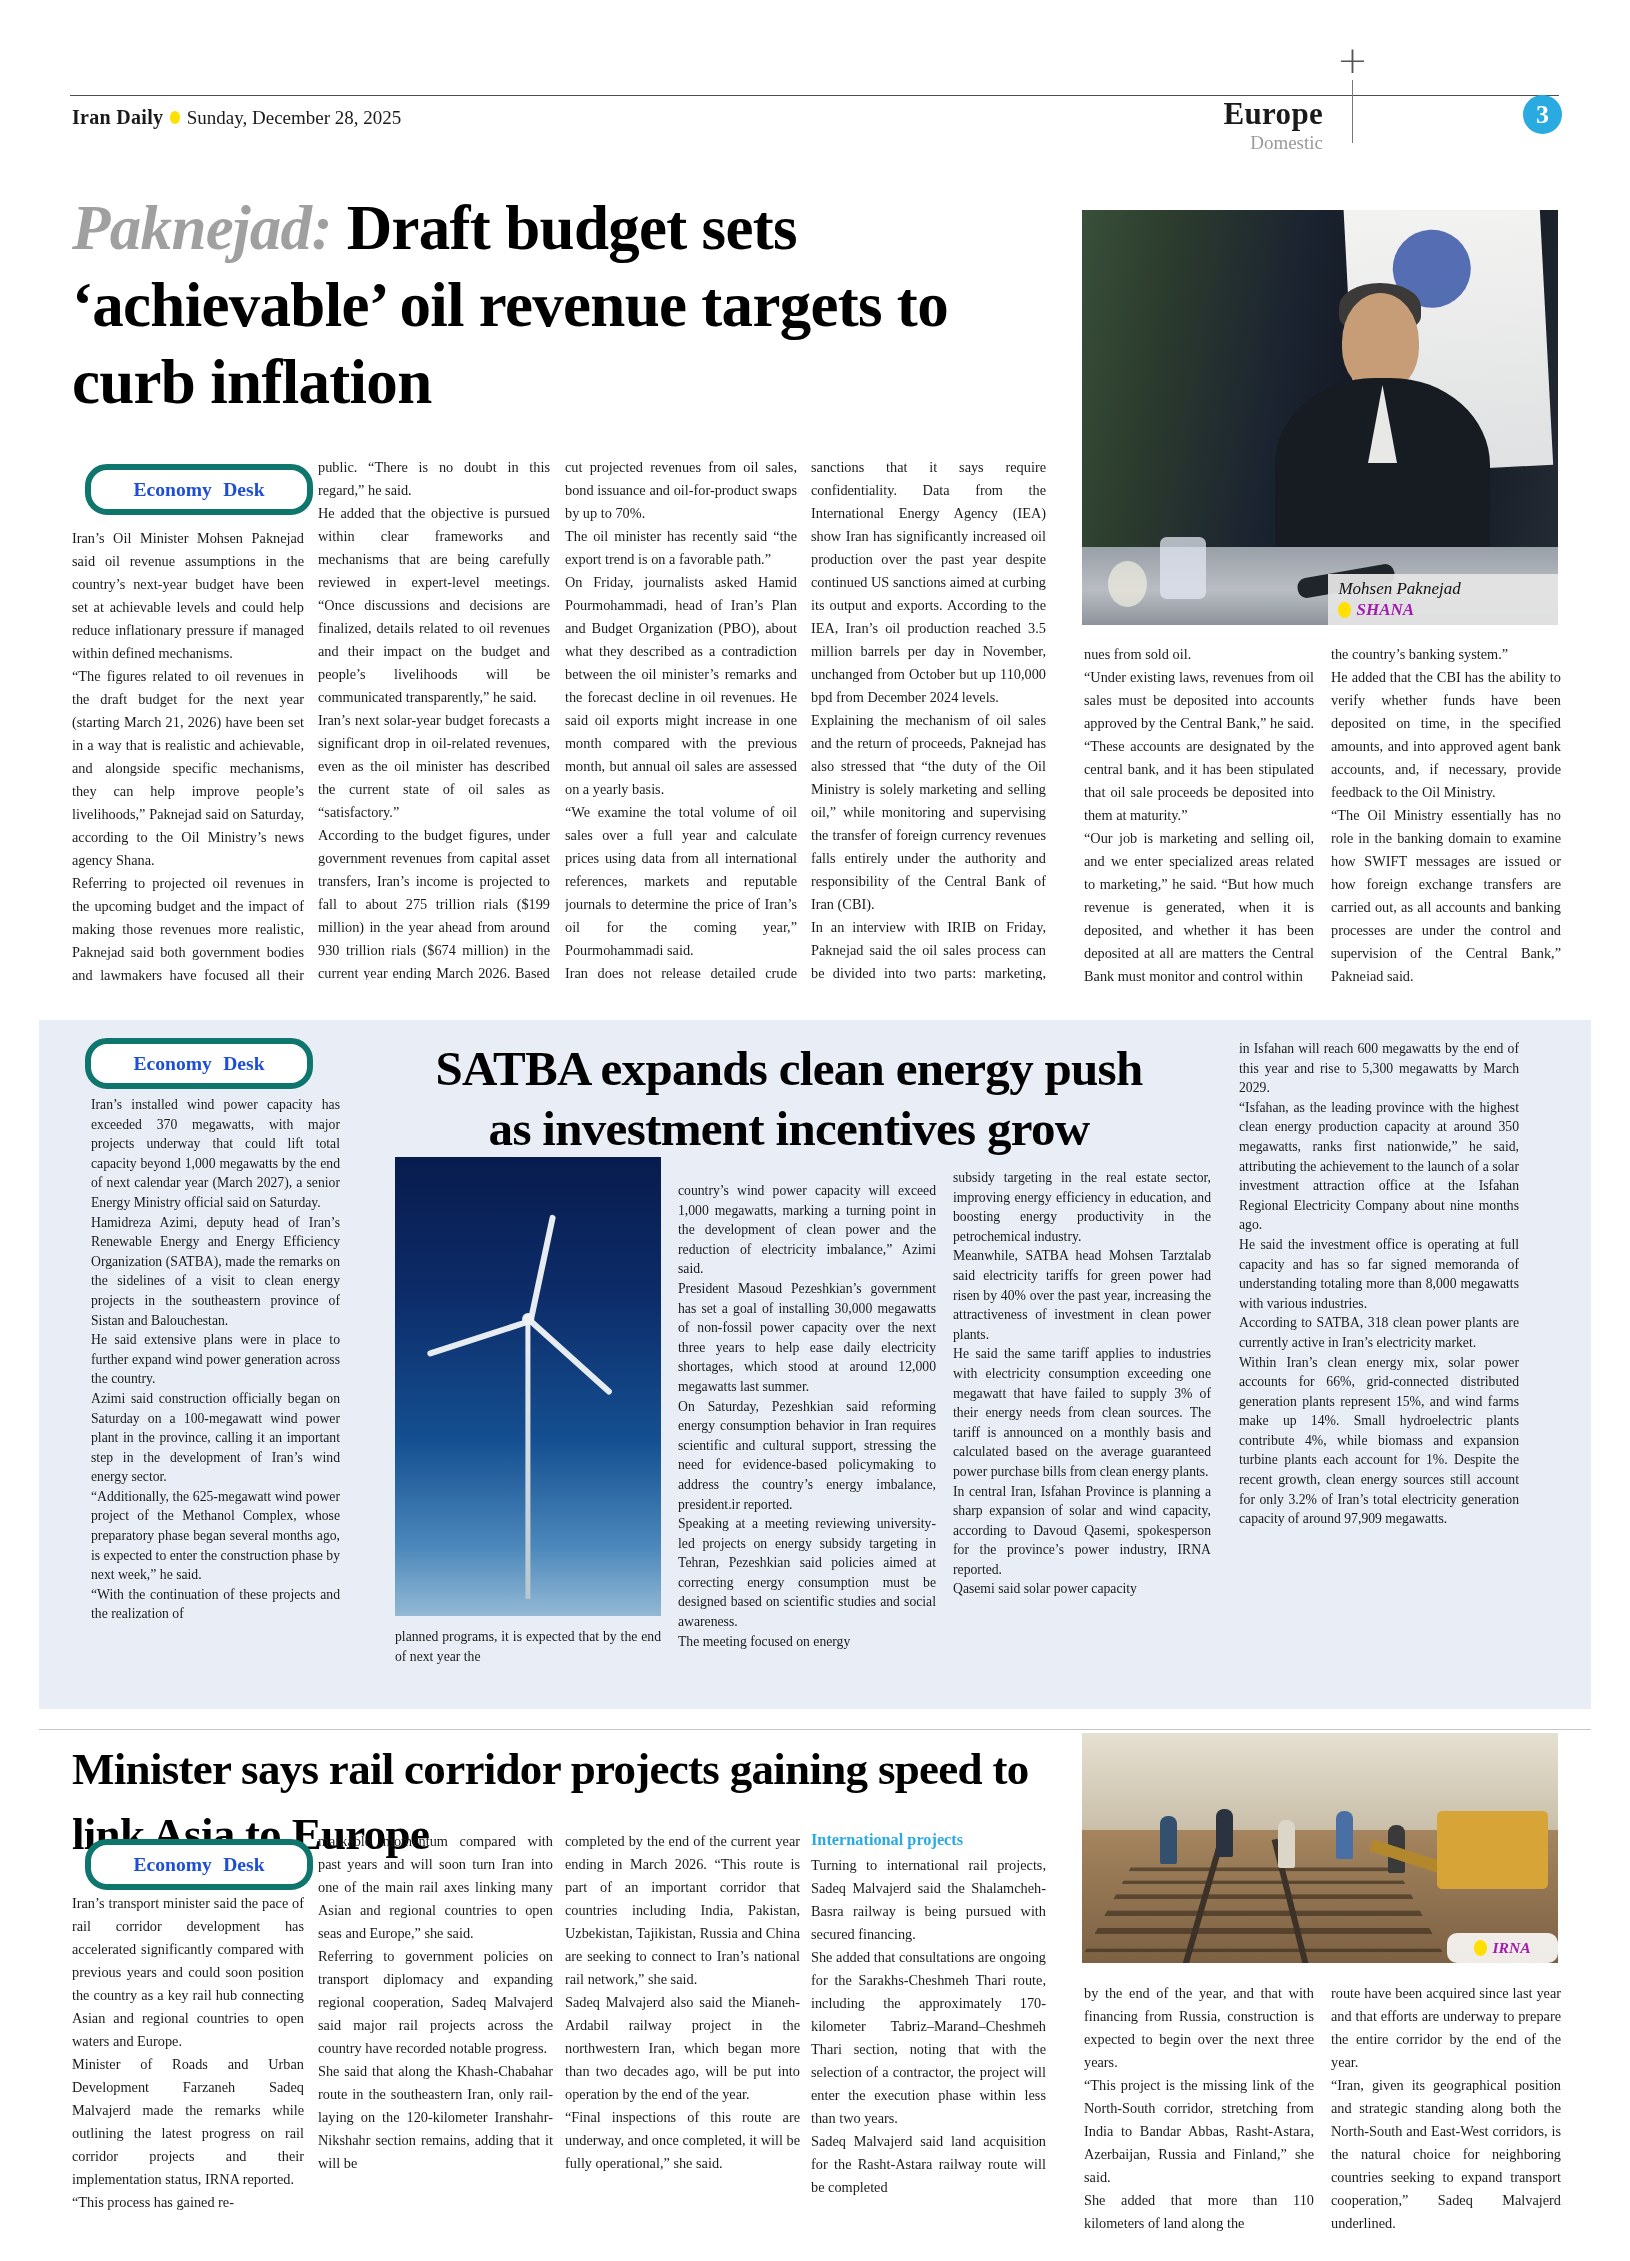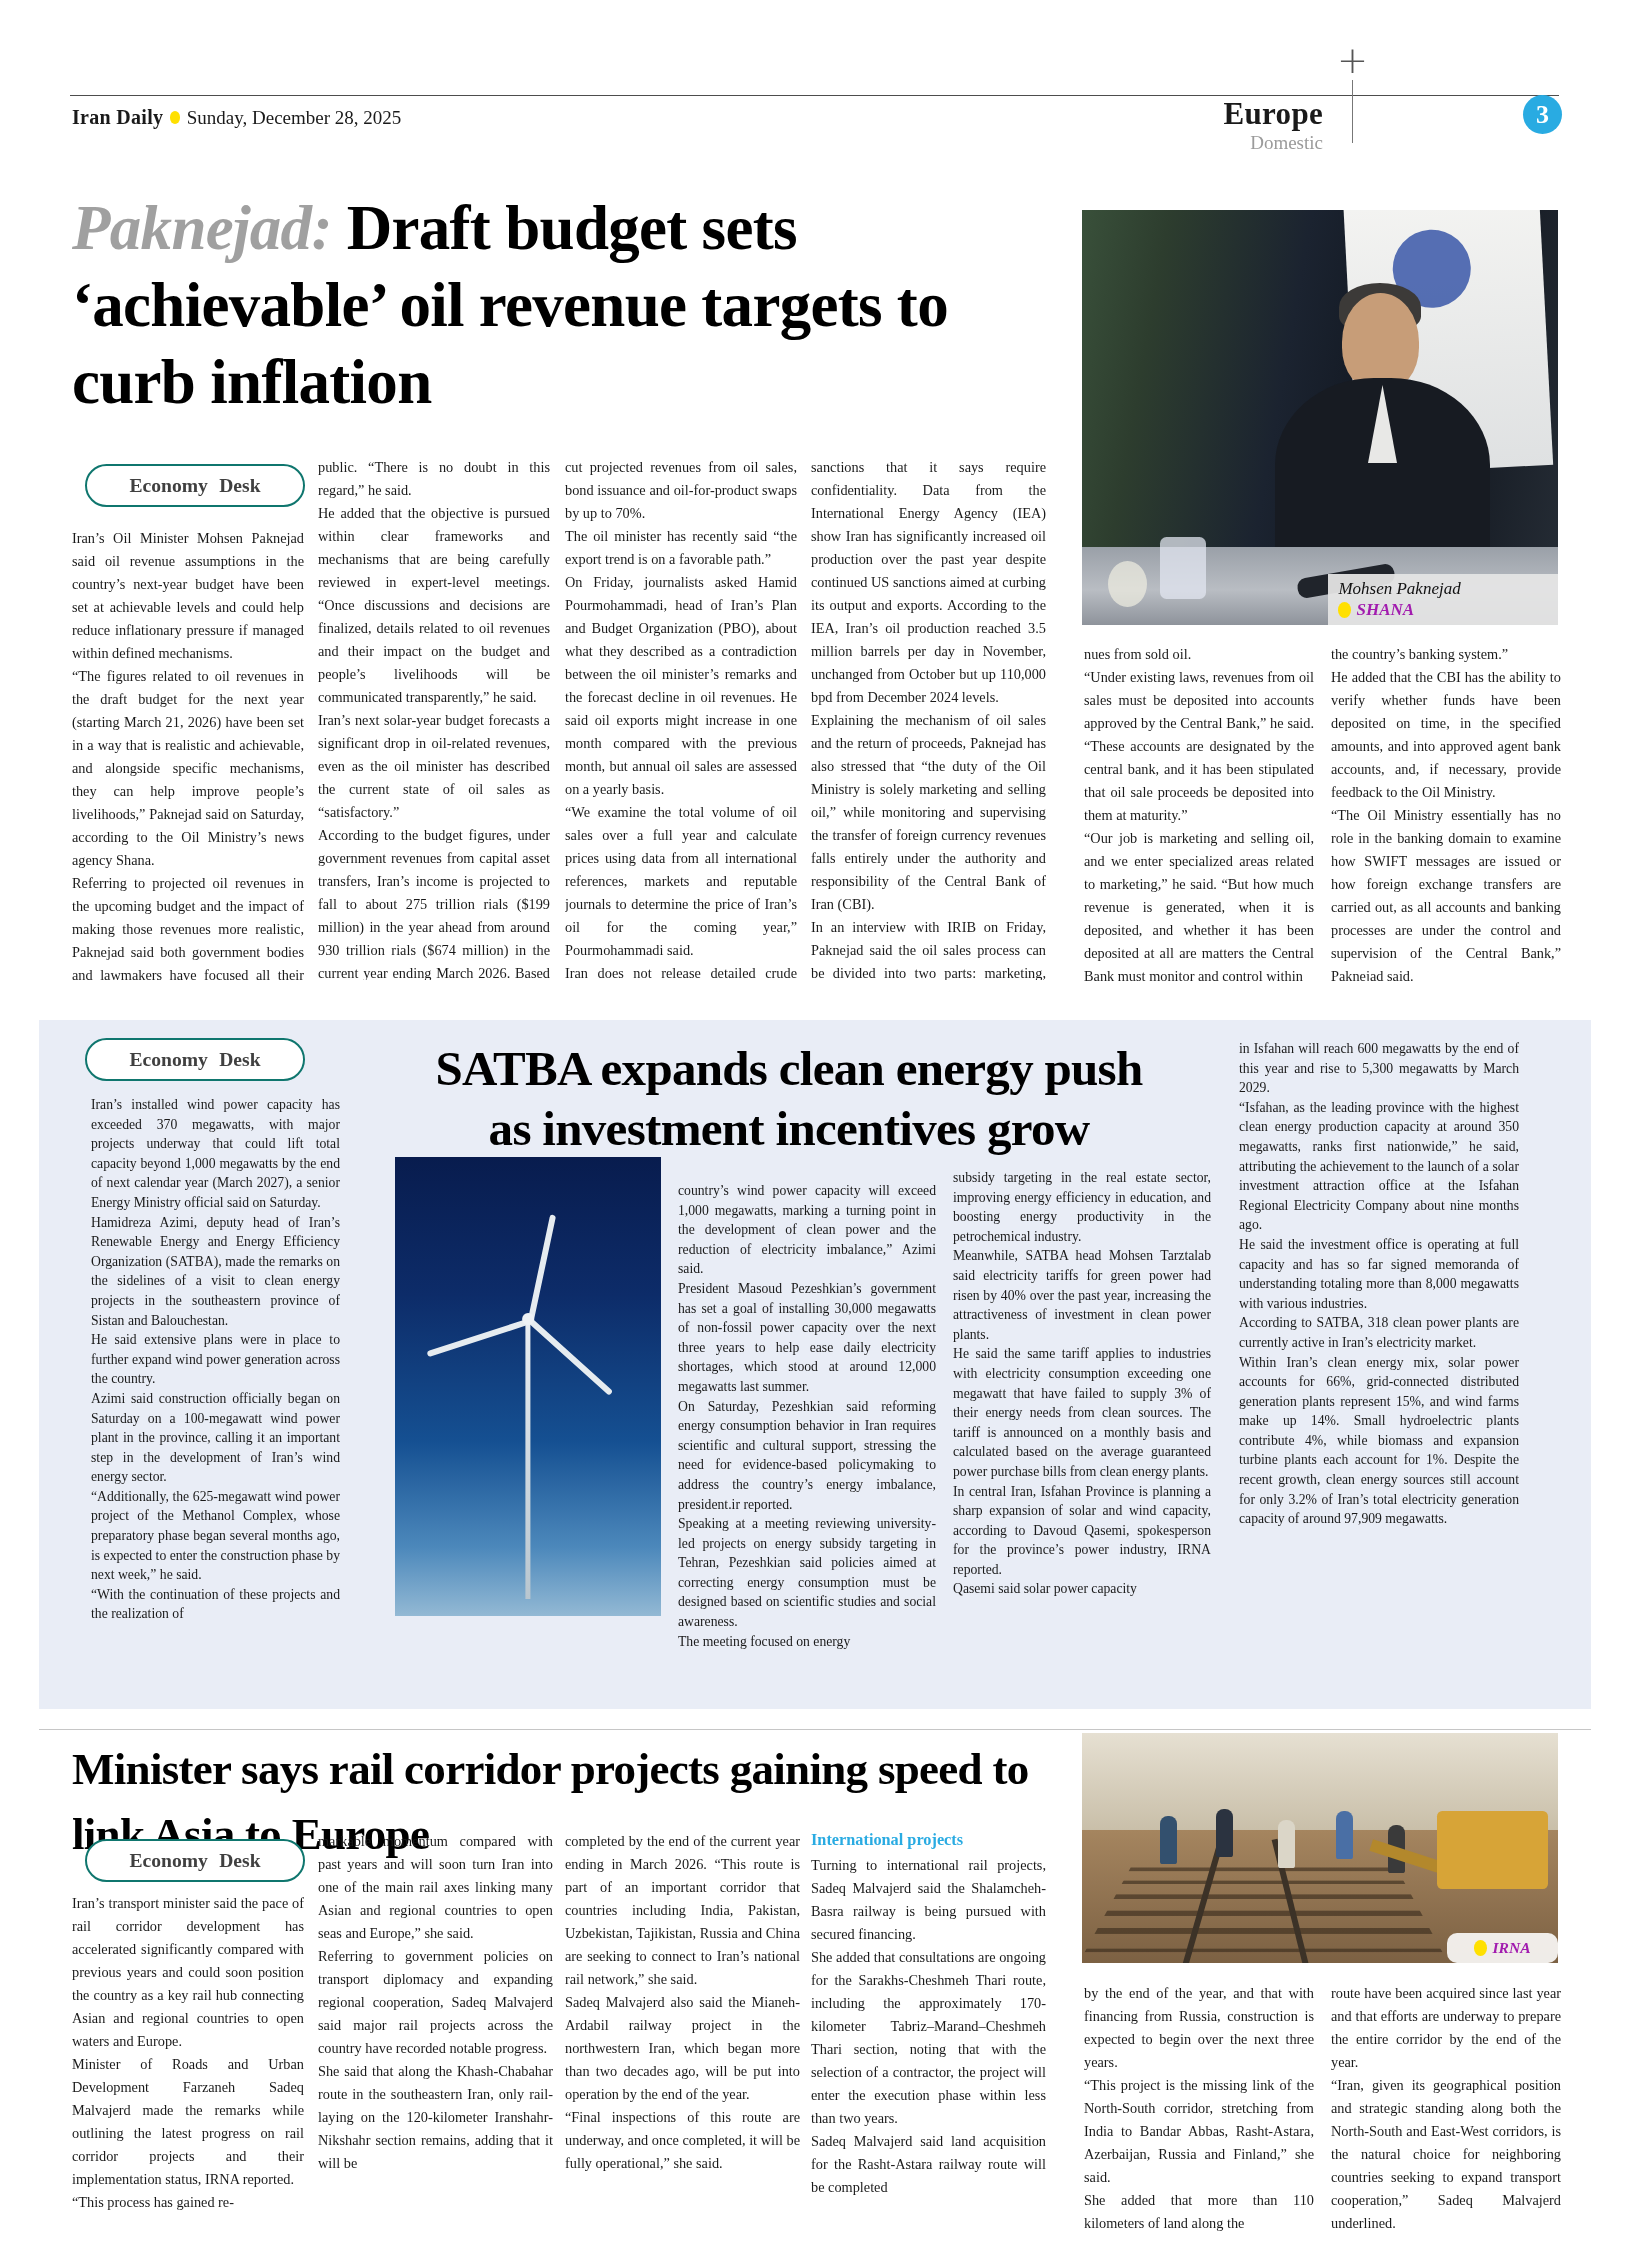--- a/index.html
+++ b/index.html
@@ -24,9 +24,9 @@
   
   .headline{font-weight:bold;color:#000;letter-spacing:-0.7px;}
   .kicker{color:#a0a0a0;font-style:italic;}
-  .desk-pill{width:216px;height:39px;border:2px solid #0f766e;border-radius:22px;background:#fff;
+  .desk-pill{width:216px;height:39px;border:6px solid #0f766e;border-radius:22px;background:#fff;
              display:flex;align-items:center;justify-content:center;
-             color:#404040;font-weight:bold;font-size:19.6px;word-spacing:6.5px;}
+             color:#1d4ed8;font-weight:bold;font-size:19.6px;word-spacing:6.5px;}
   .col{font-size:14.3px;line-height:23px;text-align:justify;white-space:pre-line;overflow:hidden;}
   .col2{font-size:13.7px;line-height:19.6px;text-align:justify;white-space:pre-line;overflow:hidden;}
   .credit{color:#a21caf;font-style:italic;font-weight:bold;}

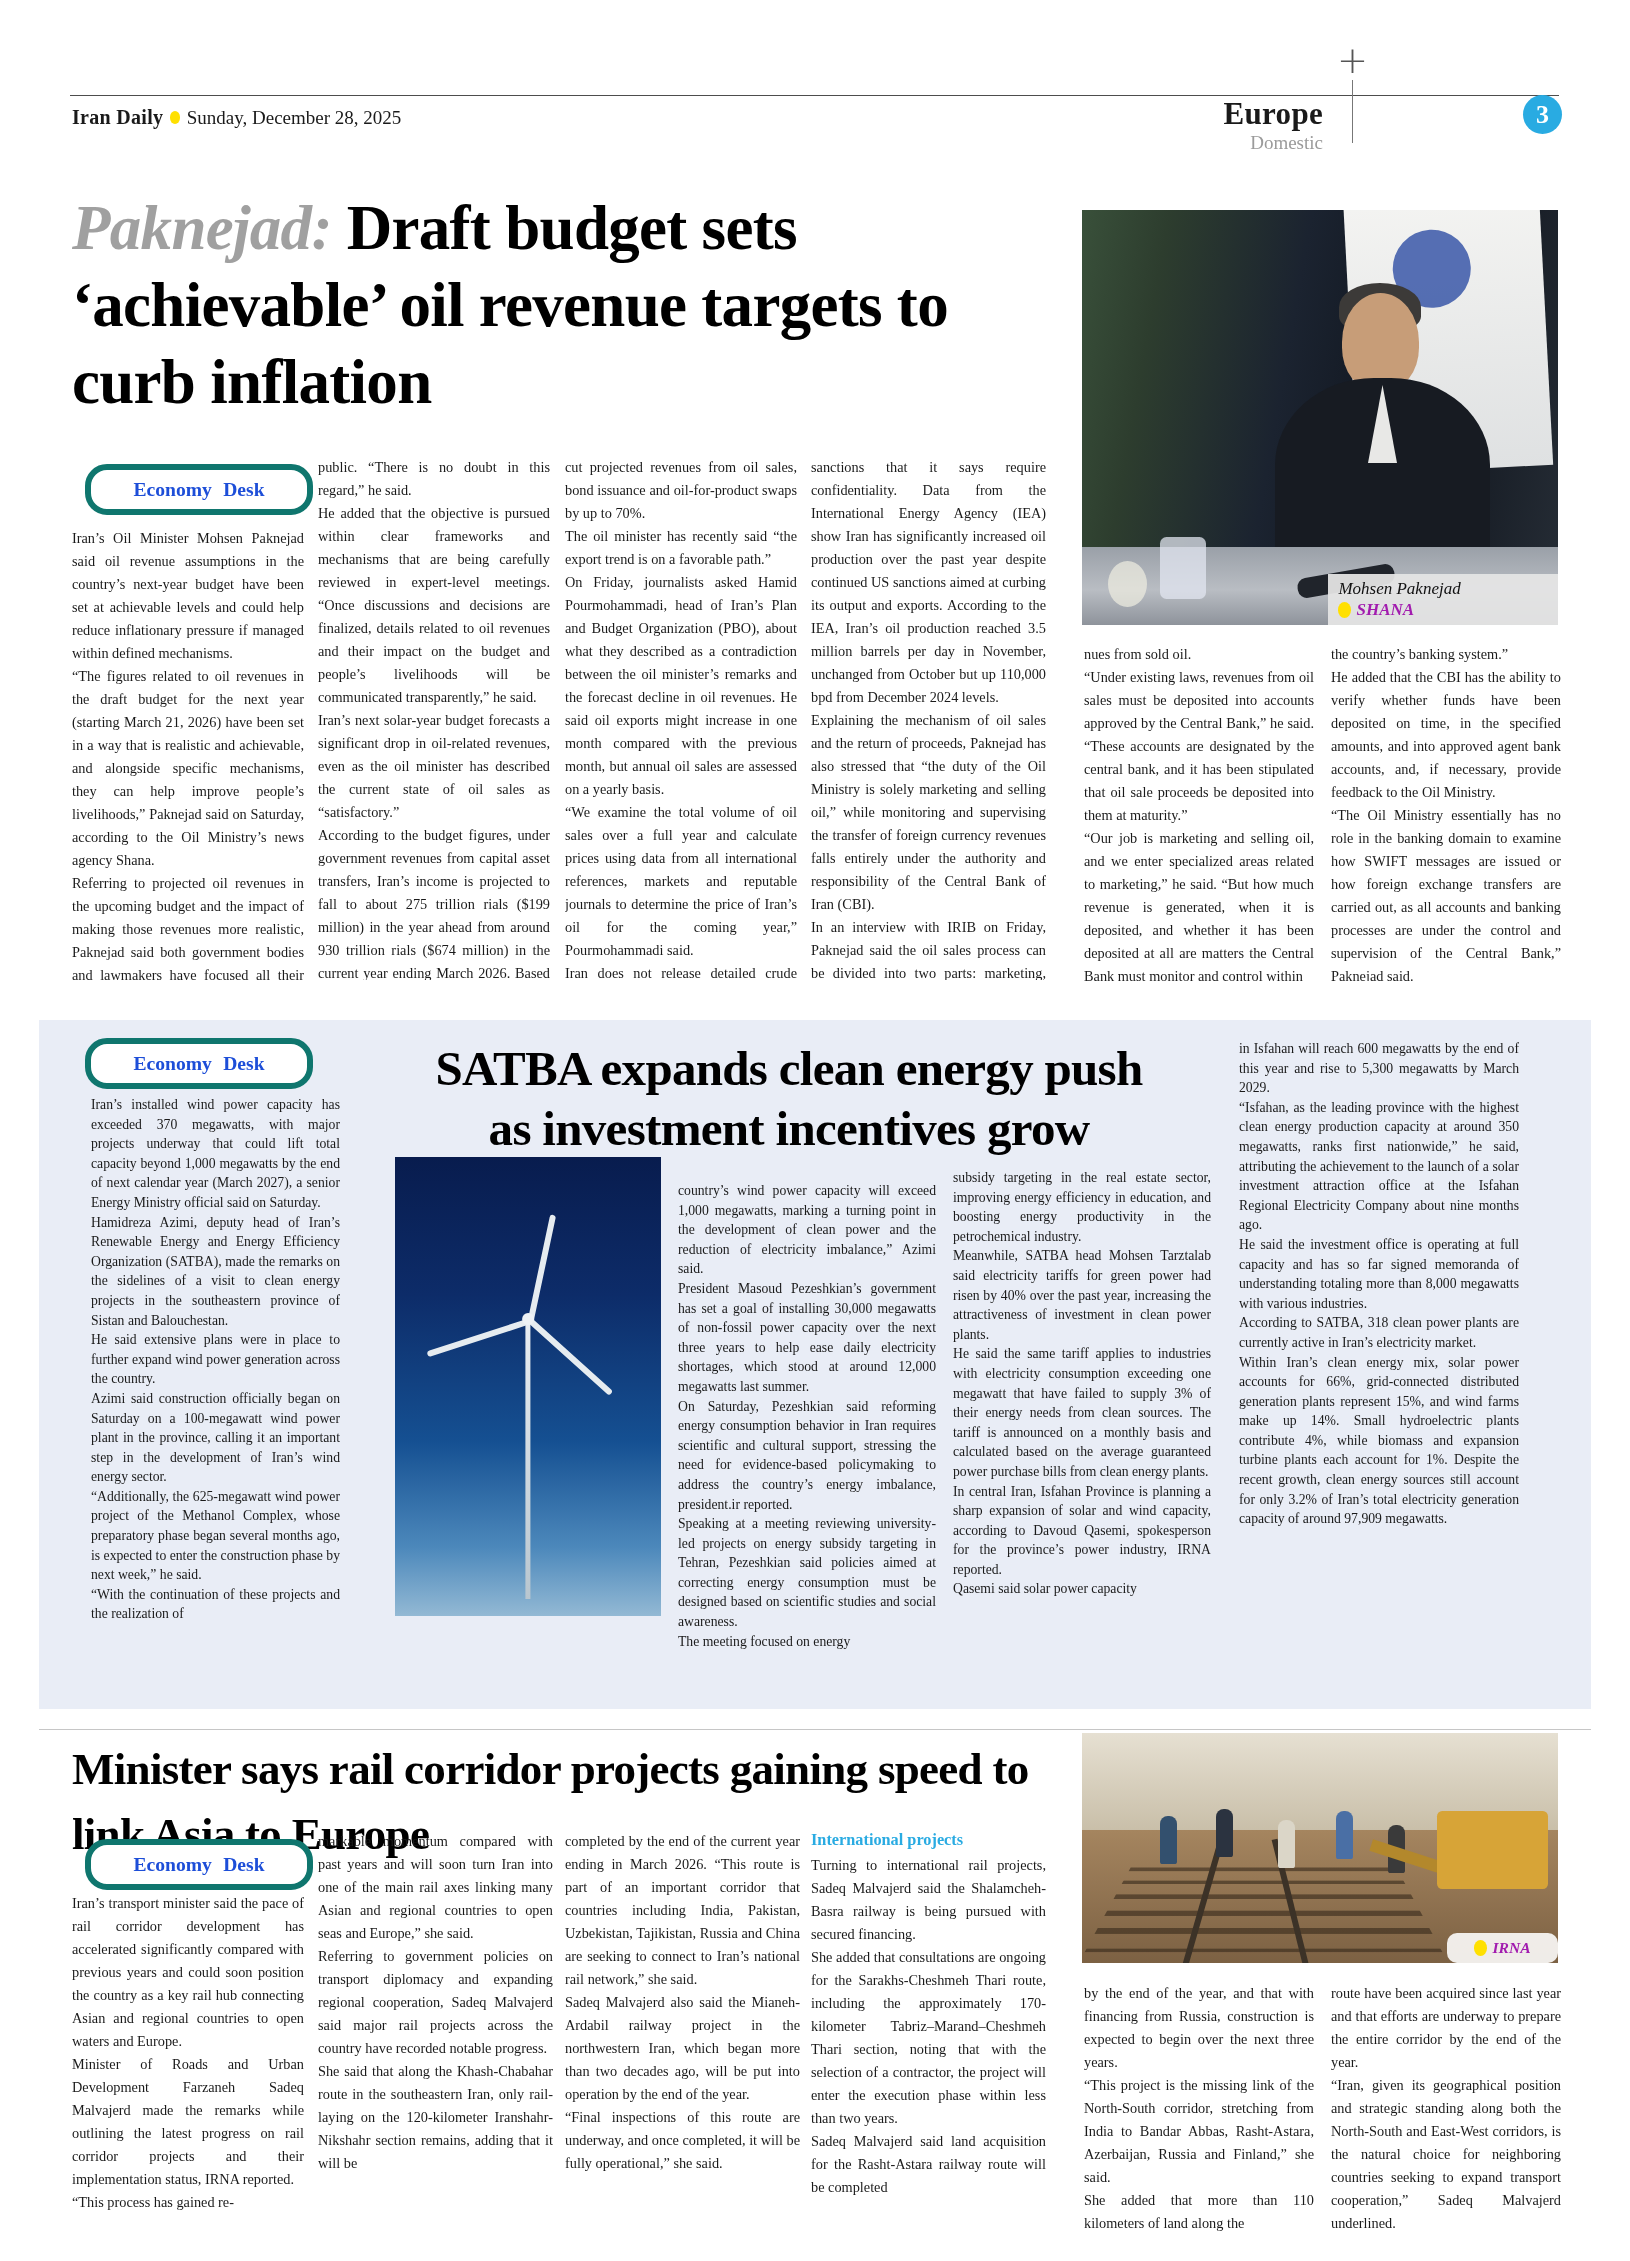--- a/index.html
+++ b/index.html
@@ -177,6 +177,7 @@
     <div class="t-blade t-b3"></div>
     <div class="t-hub"></div>
   </div>
+  <div class="abs col2" style="left:395px;top:1627px;width:266px;height:60px;">planned programs, it is expected that by the end of next year the</div>
 
   <div class="abs col2" style="left:678px;top:1168px;width:258px;height:522px;margin-top:13px;">country’s wind power capacity will exceed 1,000 megawatts, marking a turning point in the development of clean power and the reduction of electricity imbalance,” Azimi said.
 President Masoud Pezeshkian’s government has set a goal of installing 30,000 megawatts of non-fossil power capacity over the next three years to help ease daily electricity shortages, which stood at around 12,000 megawatts last summer.

